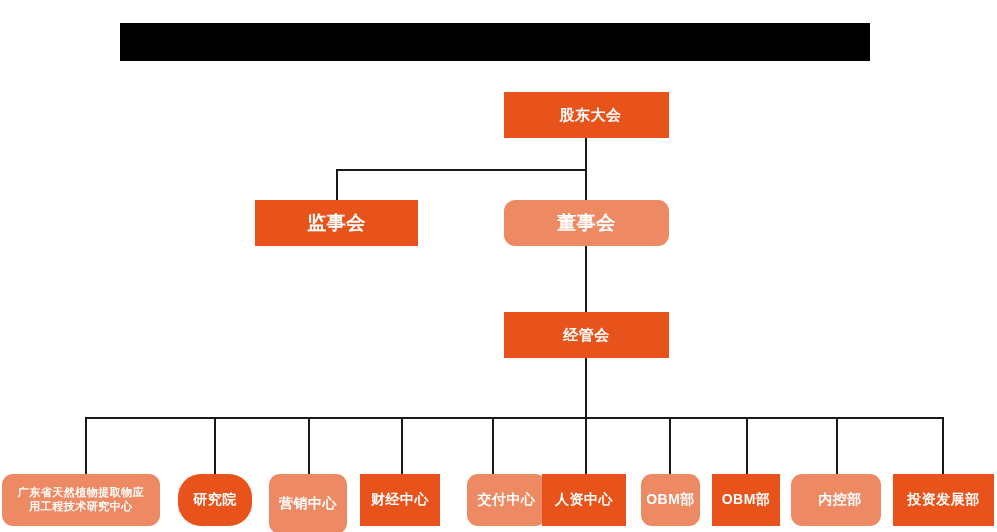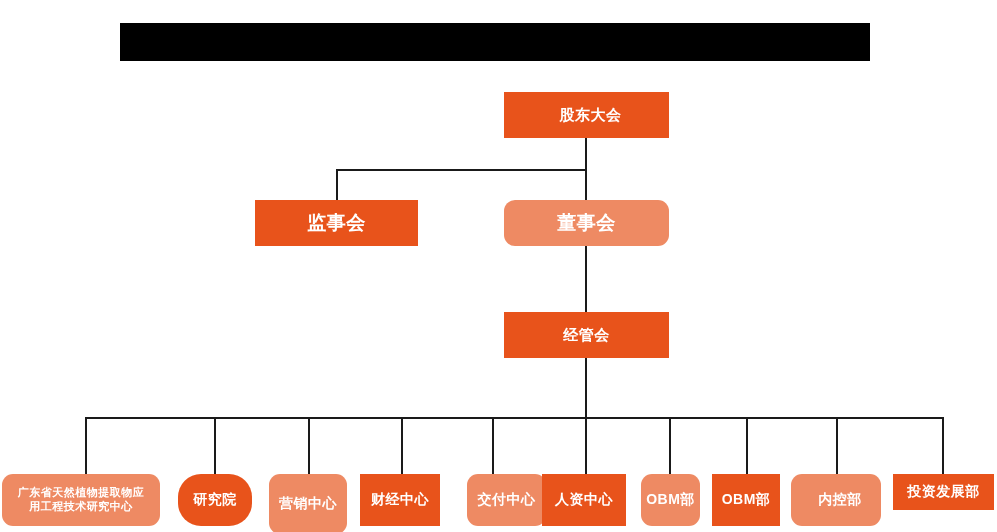--- a/index.html
+++ b/index.html
@@ -147,7 +147,7 @@
     <span>内控部</span>
   </div>
 
-  <div class="node deep leaf" style="left:893px; top:474px; width:101px; height:36px;">
+  <div class="node deep leaf" style="left:893px; top:474px; width:101px; height:52px;">
     <span>投资发展部</span>
   </div>
 

